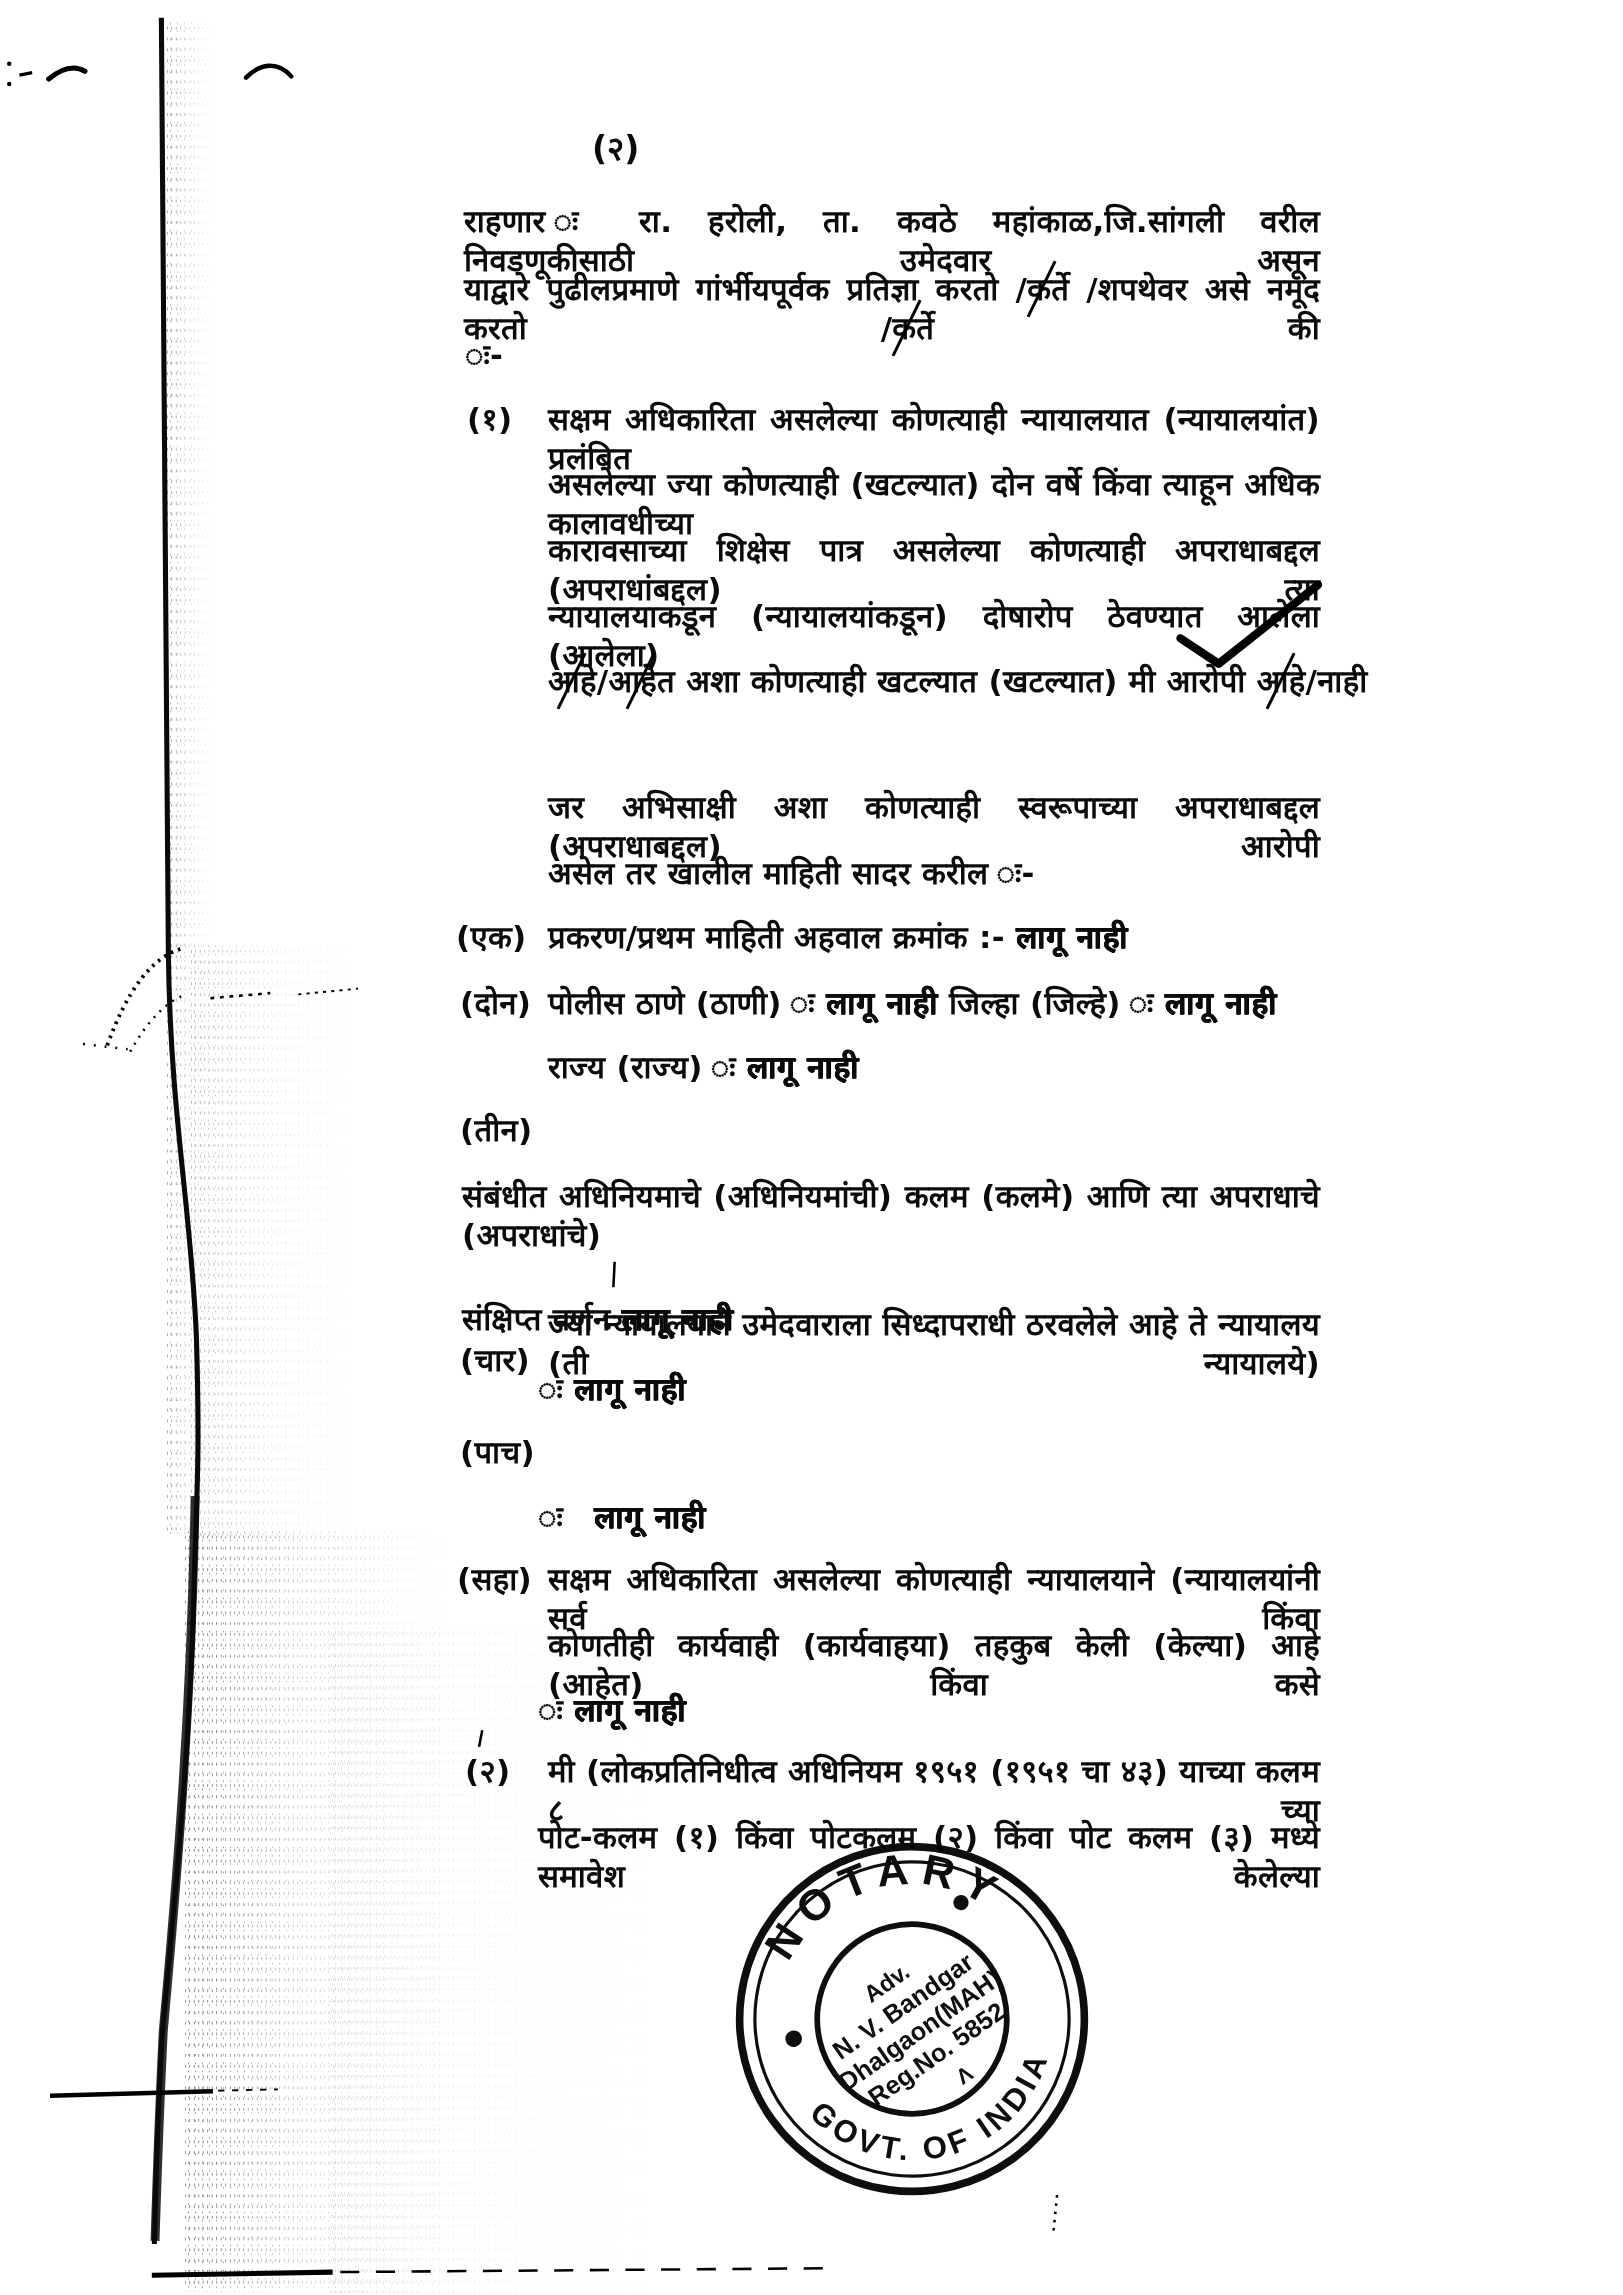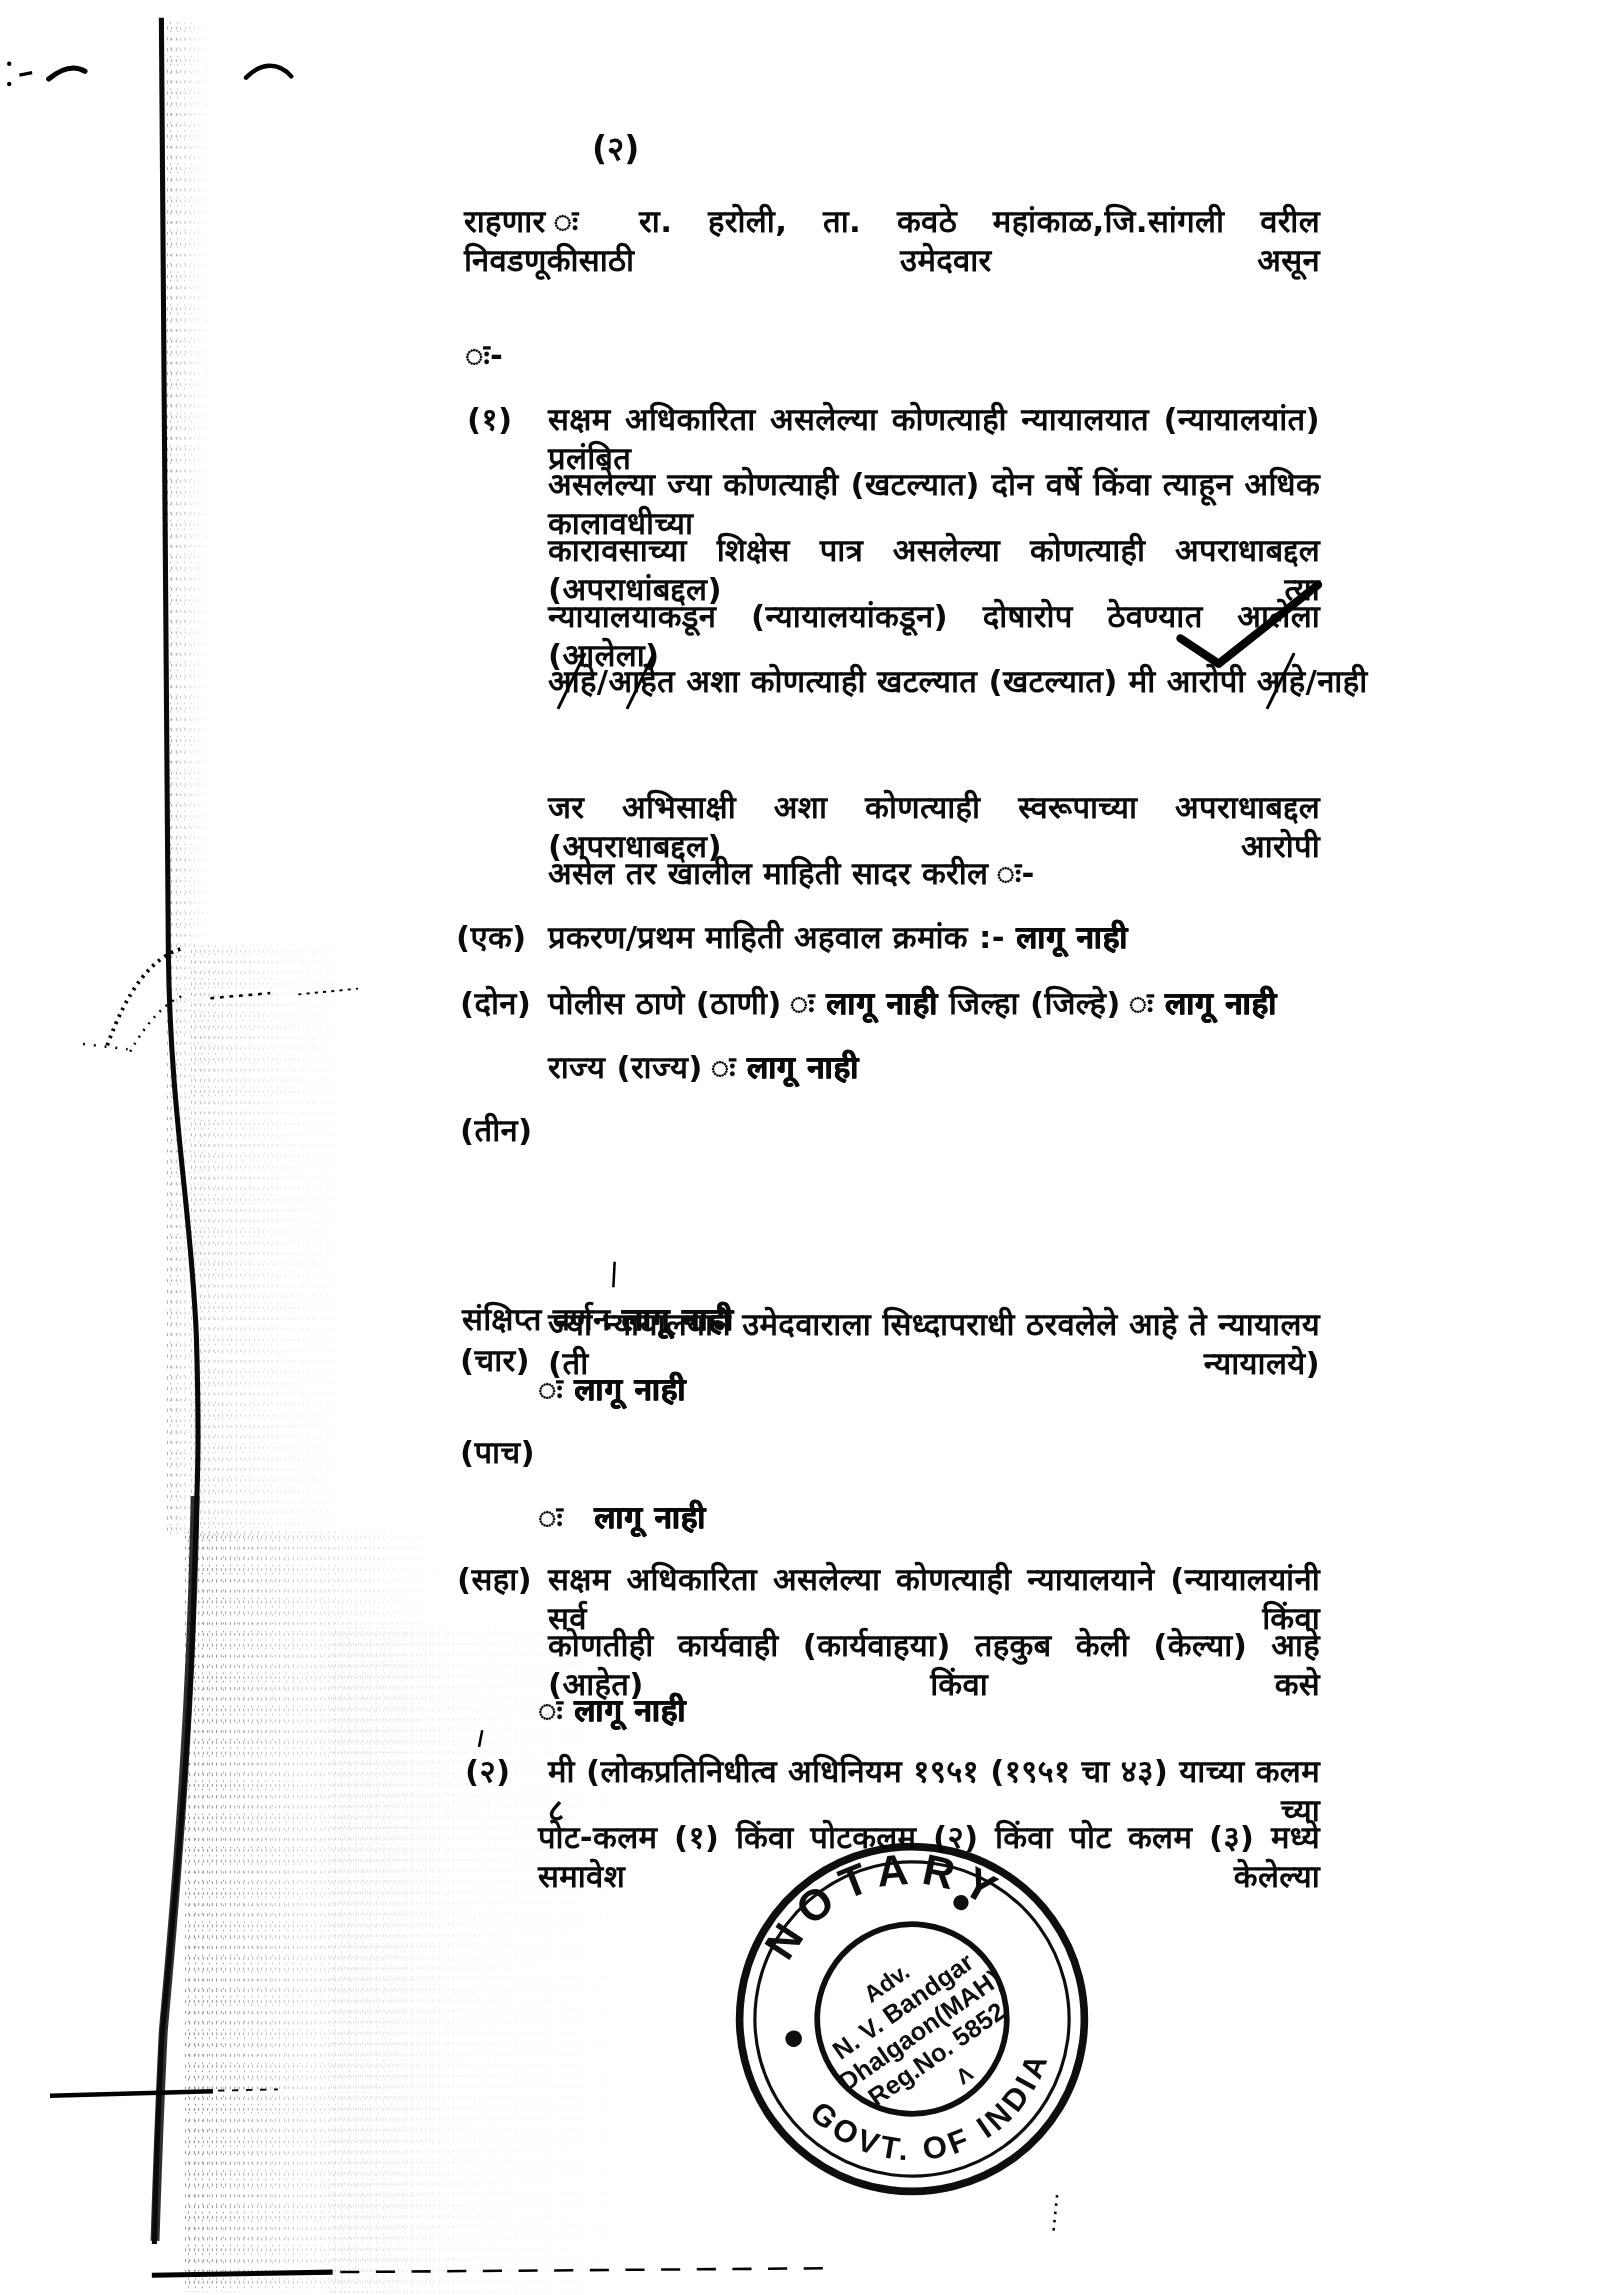--- a/index.html
+++ b/index.html
@@ -59,6 +59,9 @@
   <div class="pagenum" style="left:592px;top:125px;">(२)</div>
 
   <div class="ln just" style="left:464px;top:202px;width:856px;">राहणार ः रा. हरोली, ता. कवठे महांकाळ,जि.सांगली वरील निवडणूकीसाठी उमेदवार असून</div>
+  <div class="ln just" style="left:464px;top:270px;width:856px;">
+    <span>याद्वारे पुढीलप्रमाणे गांर्भीयपूर्वक प्रतिज्ञा करतो </span><span class="sl">/कर्ते</span><span> /शपथेवर असे नमूद करतो </span><span class="sl">/कर्ते</span><span> की</span>
+  </div>
   <div class="ln" style="left:465px;top:336px;">ः-</div>
 
   <div class="ln" style="left:467px;top:400px;">(१)</div>

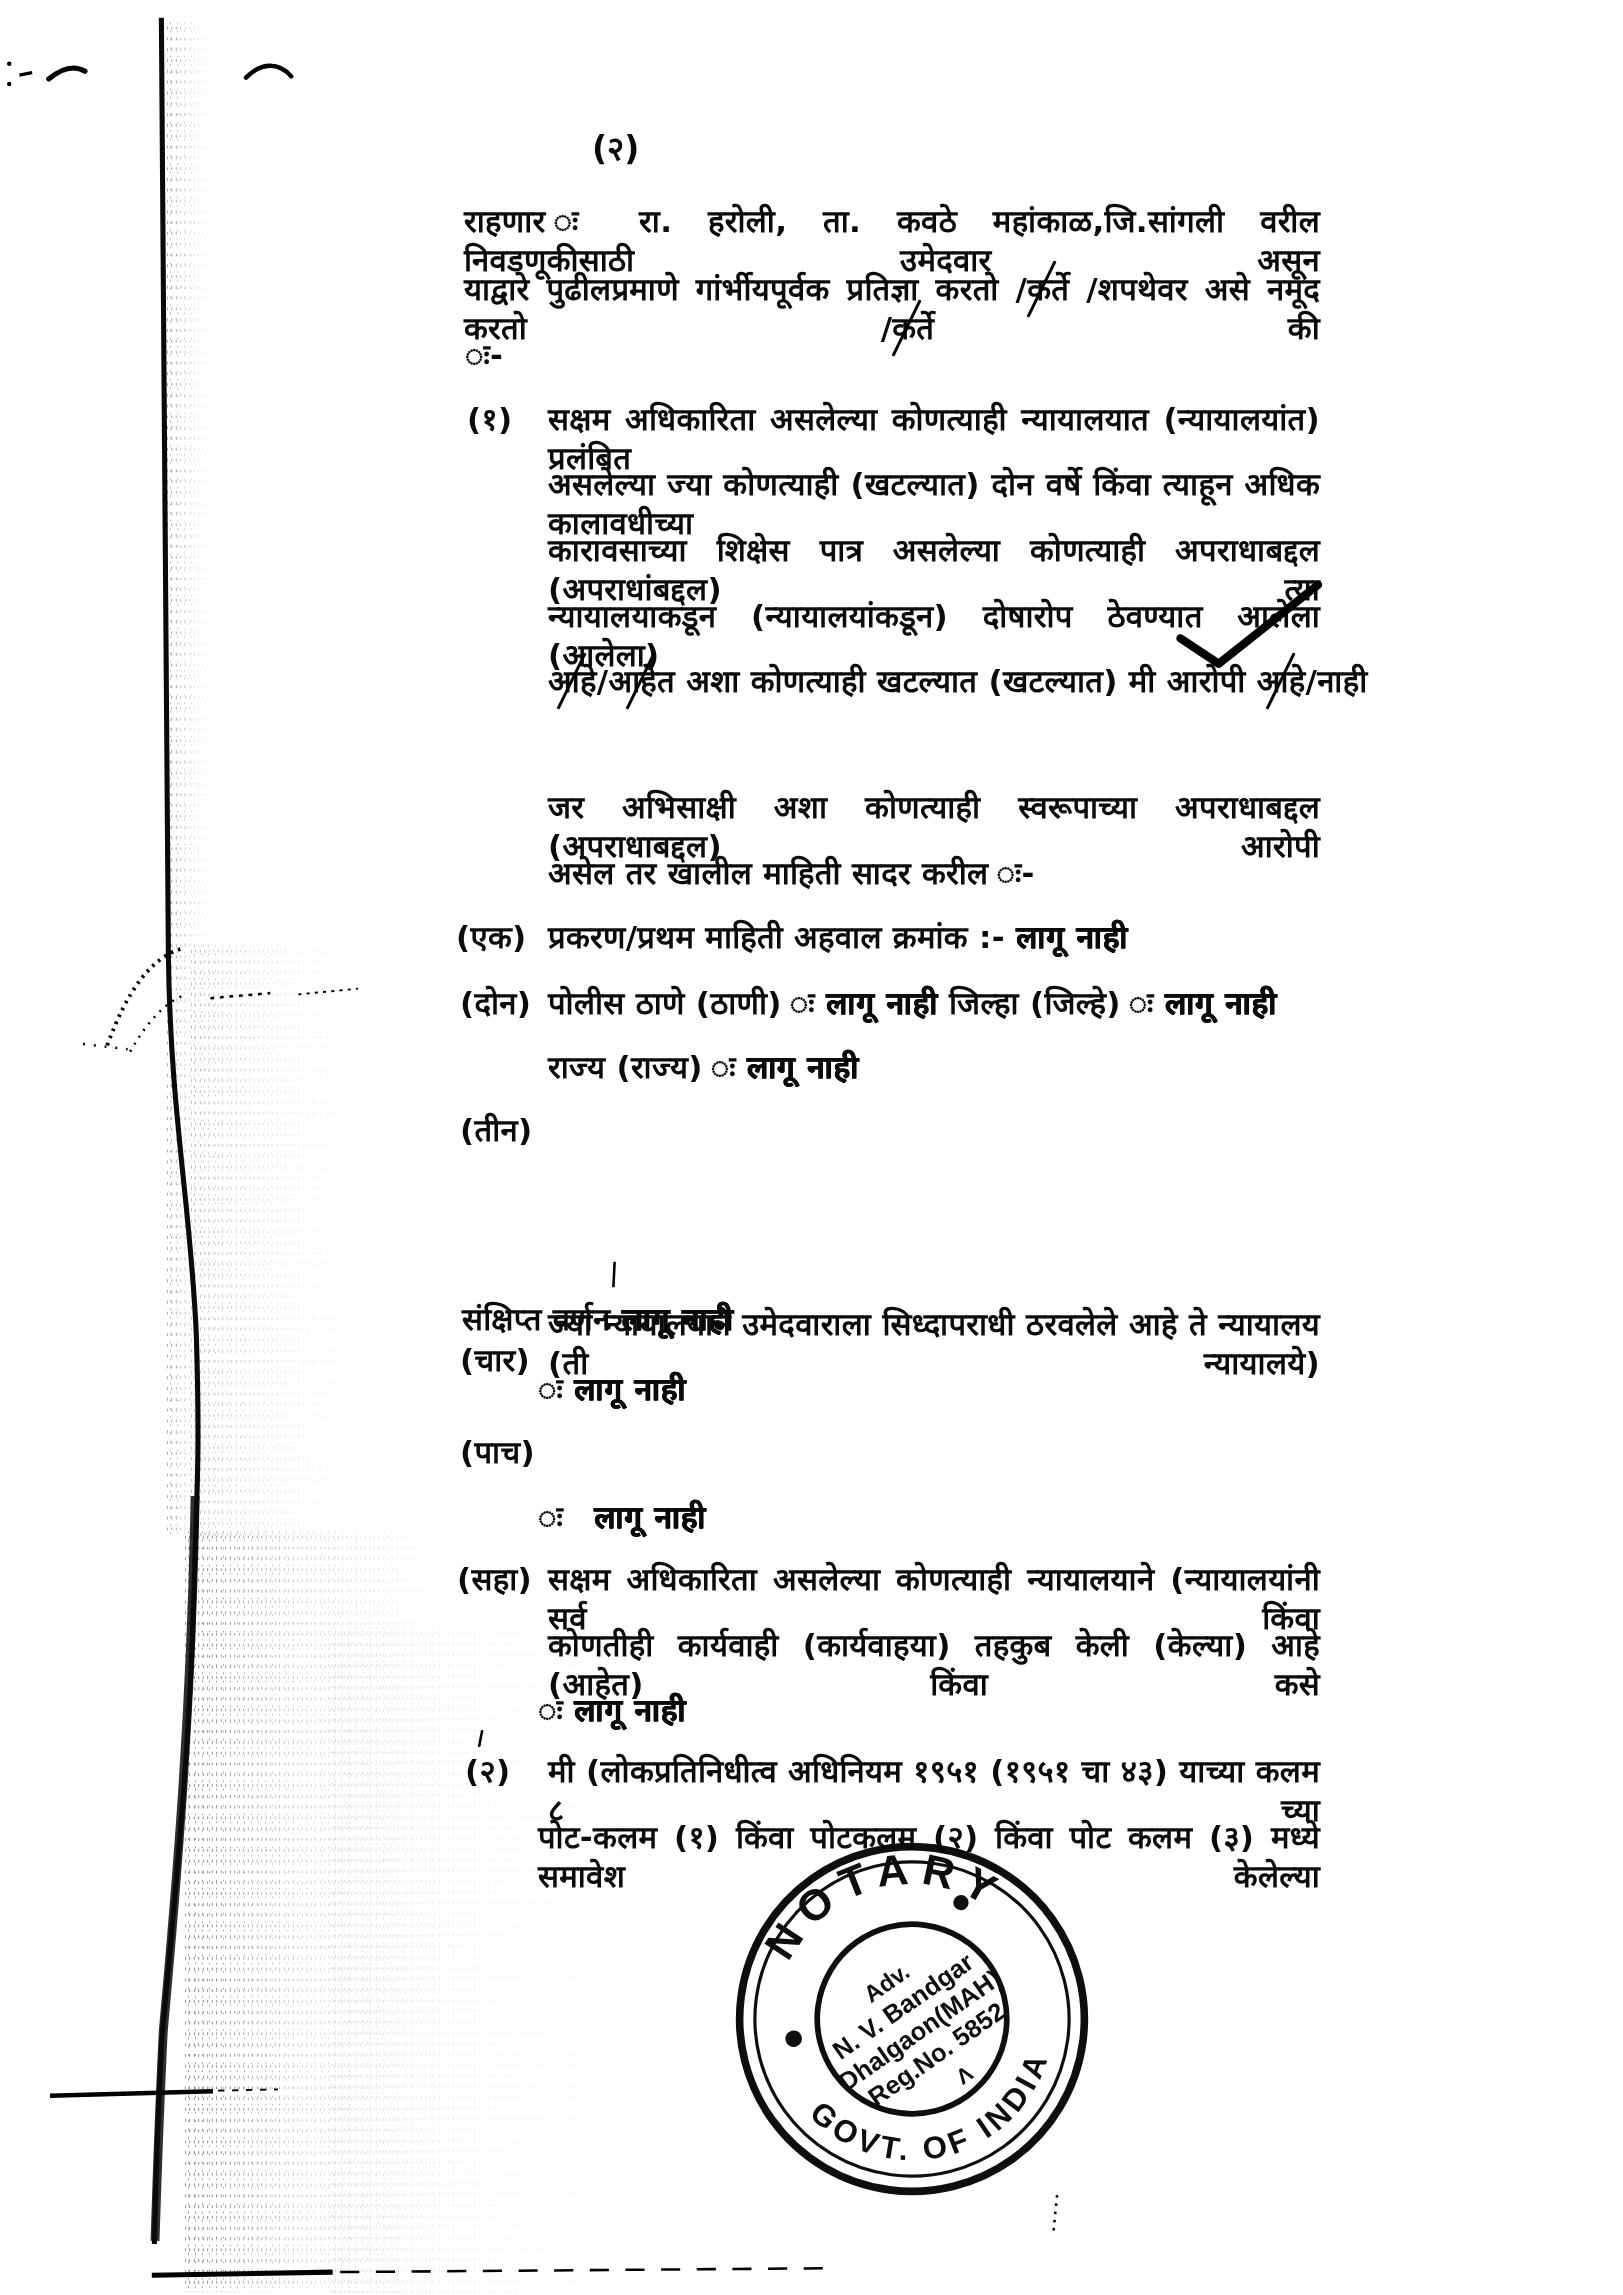--- a/index.html
+++ b/index.html
@@ -94,6 +94,7 @@
   </div>
 
   <div class="ln" style="left:460px;top:1111px;">(तीन)</div>
+  <div class="ln just" style="left:462px;top:1177px;width:858px;">संबंधीत अधिनियमाचे (अधिनियमांची) कलम (कलमे) आणि त्या अपराधाचे (अपराधांचे)</div>
   <div class="ln" style="left:462px;top:1300px;text-align:right;">
     <span>संक्षिप्त वर्णन </span><span class="val">लागू नाही</span>
   </div>

